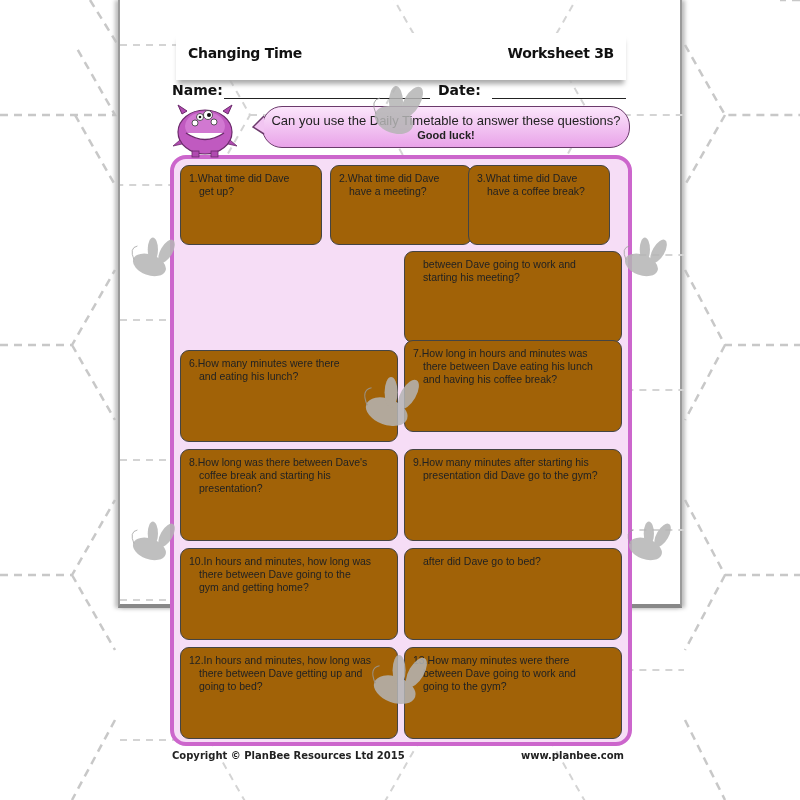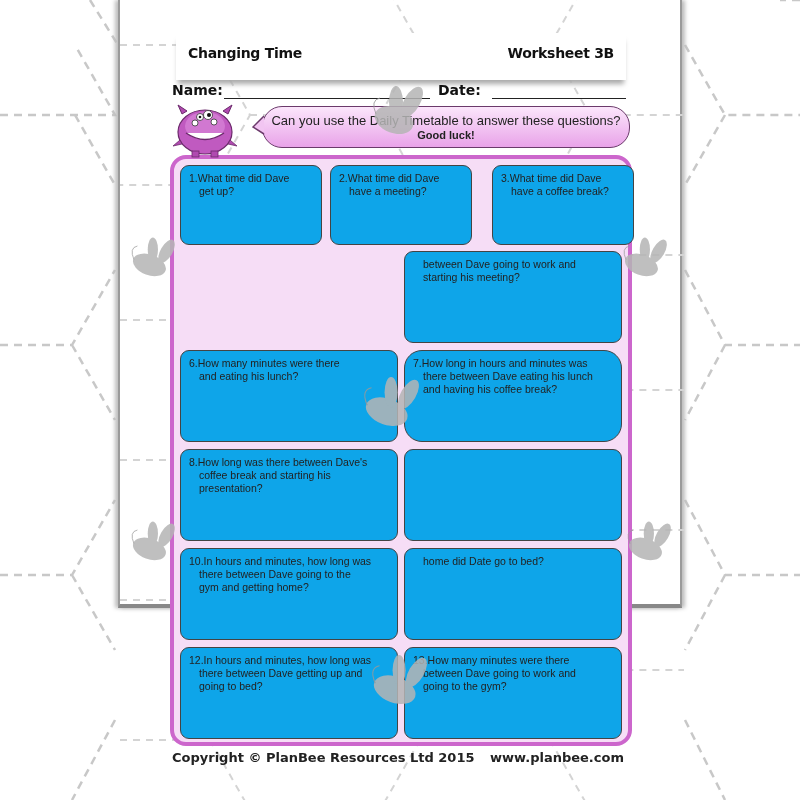--- a/index.html
+++ b/index.html
@@ -57,7 +57,7 @@
     background:#f6ddf6; box-sizing:border-box; z-index:2;
   }
   .qbox {
-    position:absolute; background:#0ea5e9;
+    position:absolute; background:#a16207;
     border:1.5px solid #444; border-radius:9px; box-sizing:border-box;
     font-size:10.5px; color:#222; line-height:13px;
     padding:6px 8px 0 8px;

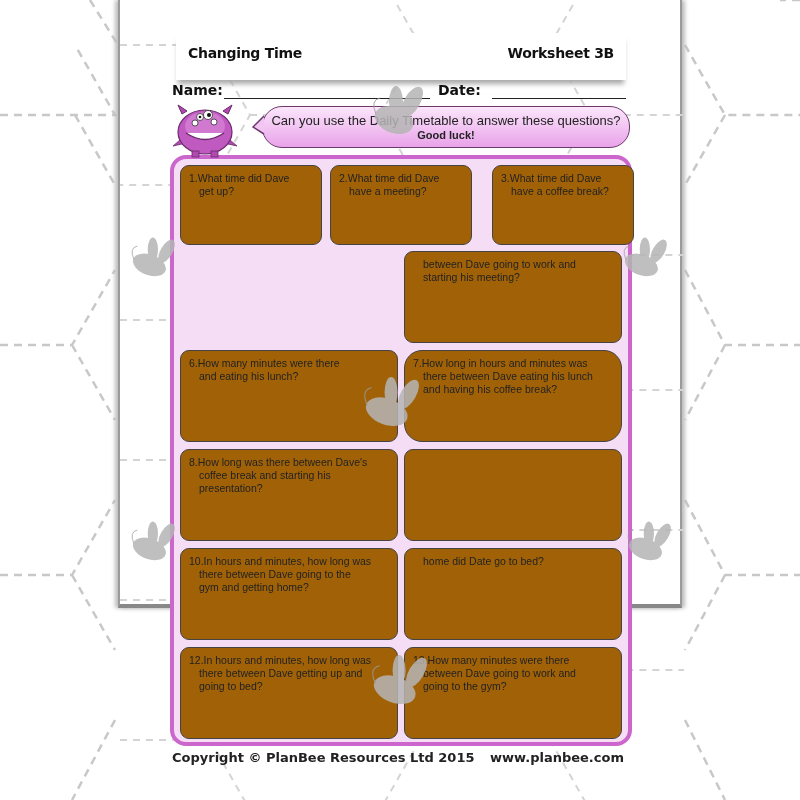--- a/index.html
+++ b/index.html
@@ -170,7 +170,7 @@
       <span class="qline first"><span>2.</span><span>What time did Dave</span></span>
       <span class="qline">have a meeting?</span>
     </div>
-    <div class="qbox" style="left:318px;top:6px;width:142px;height:80px;">
+    <div class="qbox" style="left:294px;top:6px;width:142px;height:80px;">
       <span class="qline first"><span>3.</span><span>What time did Dave</span></span>
       <span class="qline">have a coffee break?</span>
     </div>

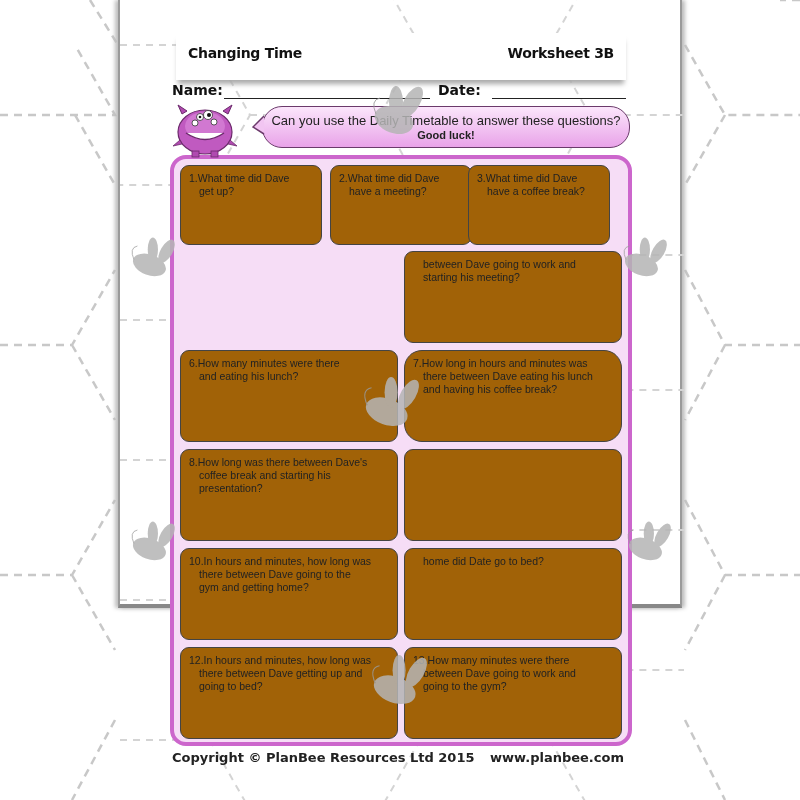--- a/index.html
+++ b/index.html
@@ -184,7 +184,7 @@
       <span class="qline first"><span>6.</span><span>How many minutes were there</span></span>
       <span class="qline">and eating his lunch?</span>
     </div>
-    <div class="qbox" style="left:230px;top:191px;width:218px;height:92px;border-radius:18px;">
+    <div class="qbox" style="left:230px;top:181px;width:218px;height:92px;">
       <span class="qline first"><span>7.</span><span>How long in hours and minutes was</span></span>
       <span class="qline">there between Dave eating his lunch</span>
       <span class="qline">and having his coffee break?</span>

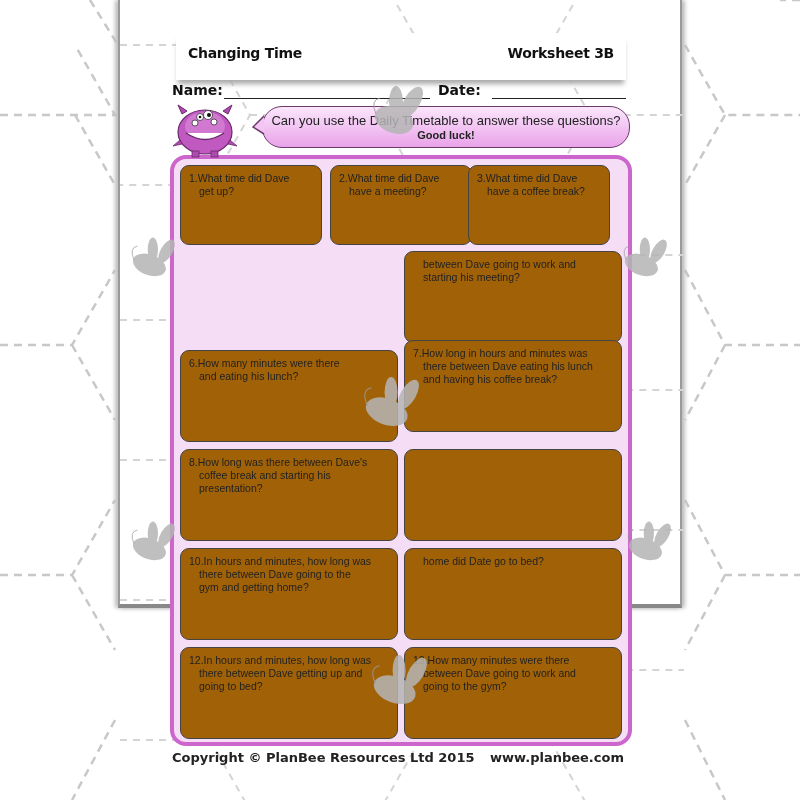--- a/index.html
+++ b/index.html
@@ -196,6 +196,7 @@
       <span class="qline">presentation?</span>
     </div>
     <div class="qbox" style="left:230px;top:290px;width:218px;height:92px;">
+      <span class="qline first"><span>9.</span><span>How many minutes after starting his</span></span>
     </div>
 
     <div class="qbox" style="left:6px;top:389px;width:218px;height:92px;">

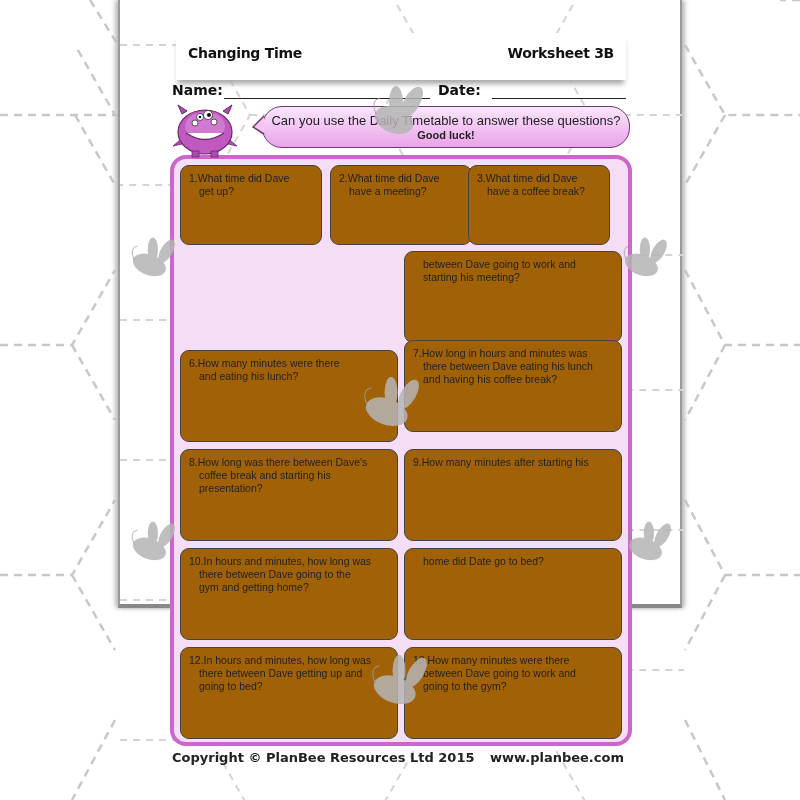--- a/index.html
+++ b/index.html
@@ -197,6 +197,7 @@
     </div>
     <div class="qbox" style="left:230px;top:290px;width:218px;height:92px;">
       <span class="qline first"><span>9.</span><span>How many minutes after starting his</span></span>
+      <span class="qline">presentation did Dave go to the gym?</span>
     </div>
 
     <div class="qbox" style="left:6px;top:389px;width:218px;height:92px;">

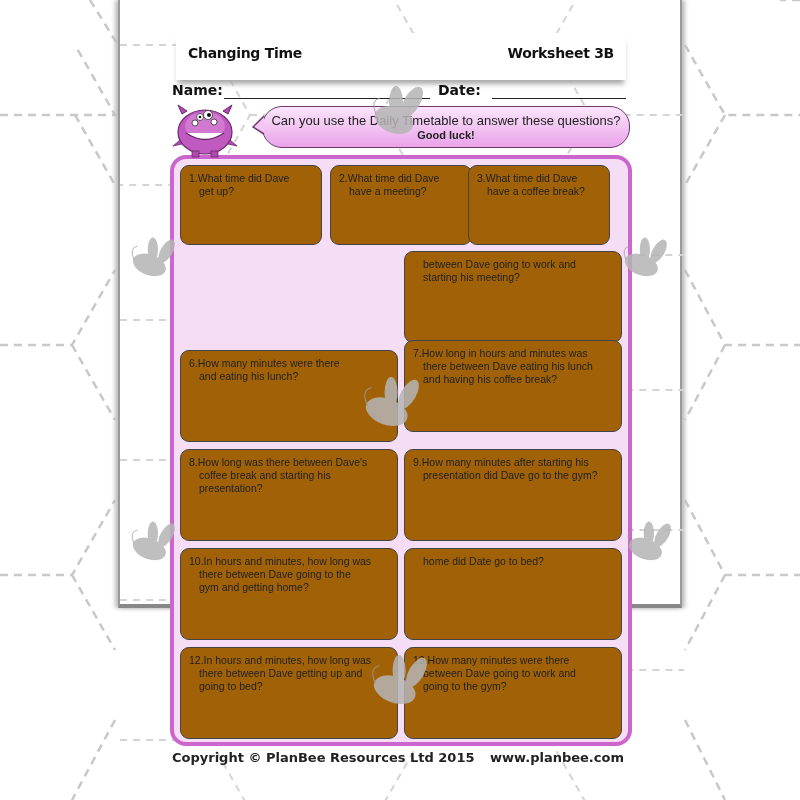--- a/index.html
+++ b/index.html
@@ -206,7 +206,7 @@
       <span class="qline">gym and getting home?</span>
     </div>
     <div class="qbox" style="left:230px;top:389px;width:218px;height:92px;">
-      <span class="qline">home did Date go to bed?</span>
+      <span class="qline">after did Dave go to bed?</span>
     </div>
 
     <div class="qbox" style="left:6px;top:488px;width:218px;height:92px;">

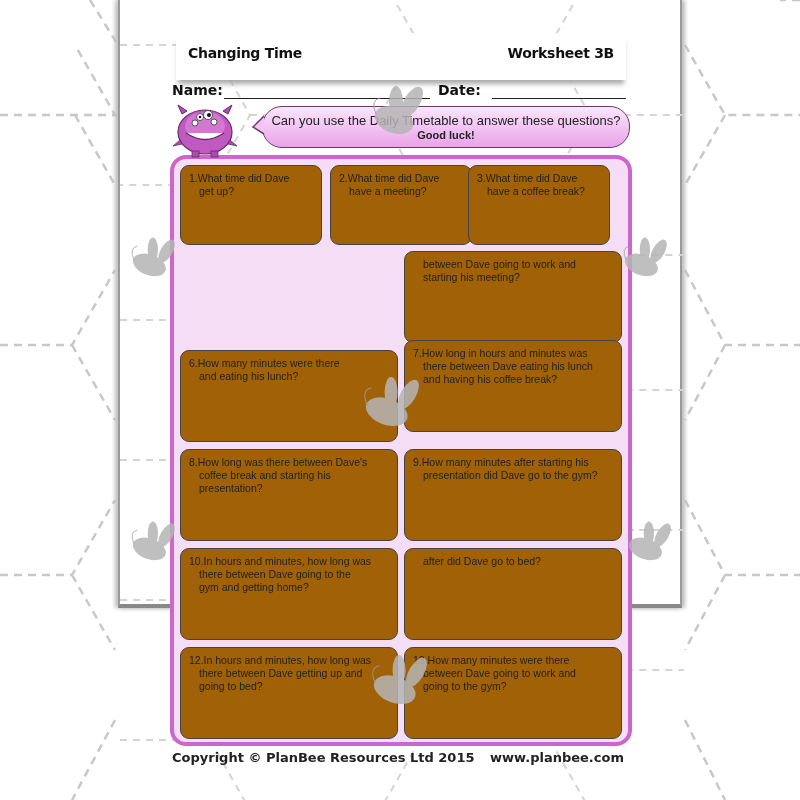--- a/index.html
+++ b/index.html
@@ -67,7 +67,7 @@
 
   .footer-left, .footer-right {
     position:absolute; top:750px; font-family:"DejaVu Sans", sans-serif;
-    font-weight:bold; font-size:13px; color:#222; z-index:2;
+    font-weight:bold; font-size:10px; color:#222; z-index:2;
   }
   .footer-left { left:52px; }
   .footer-right { right:56px; }

